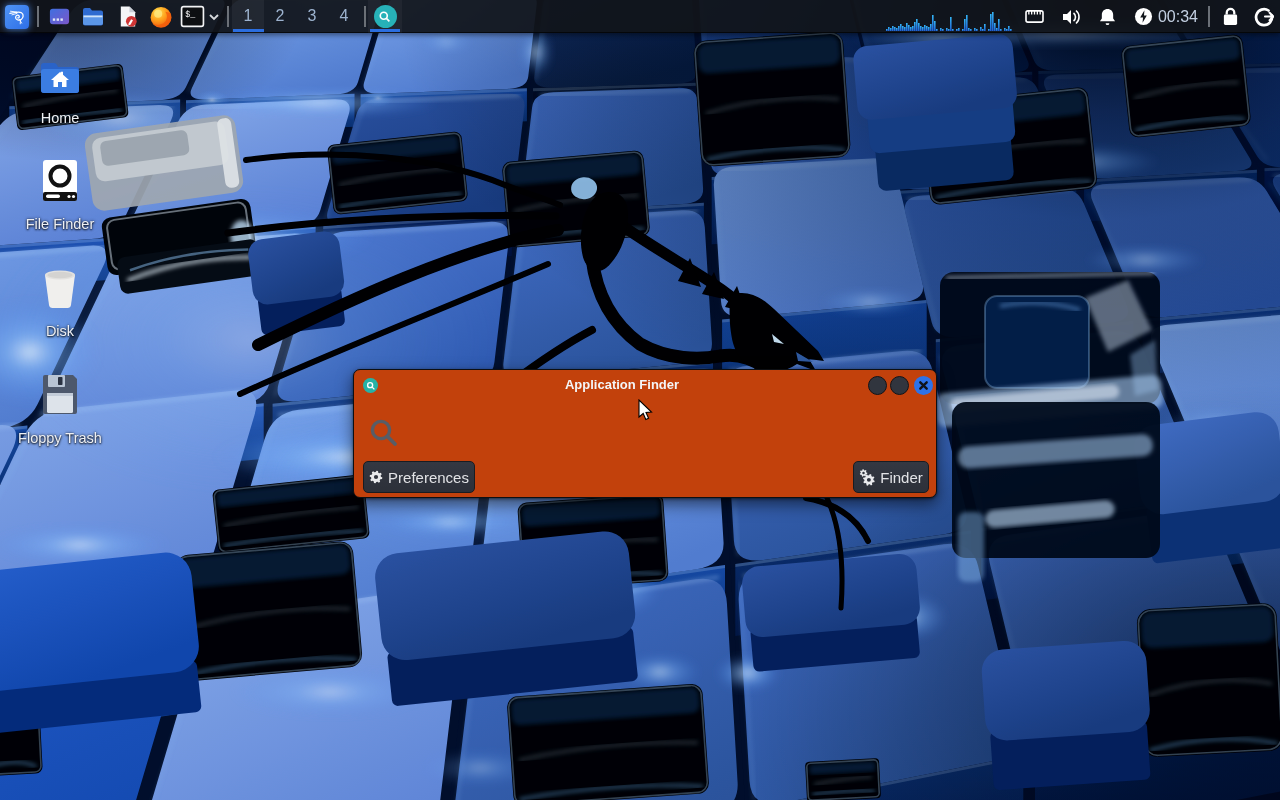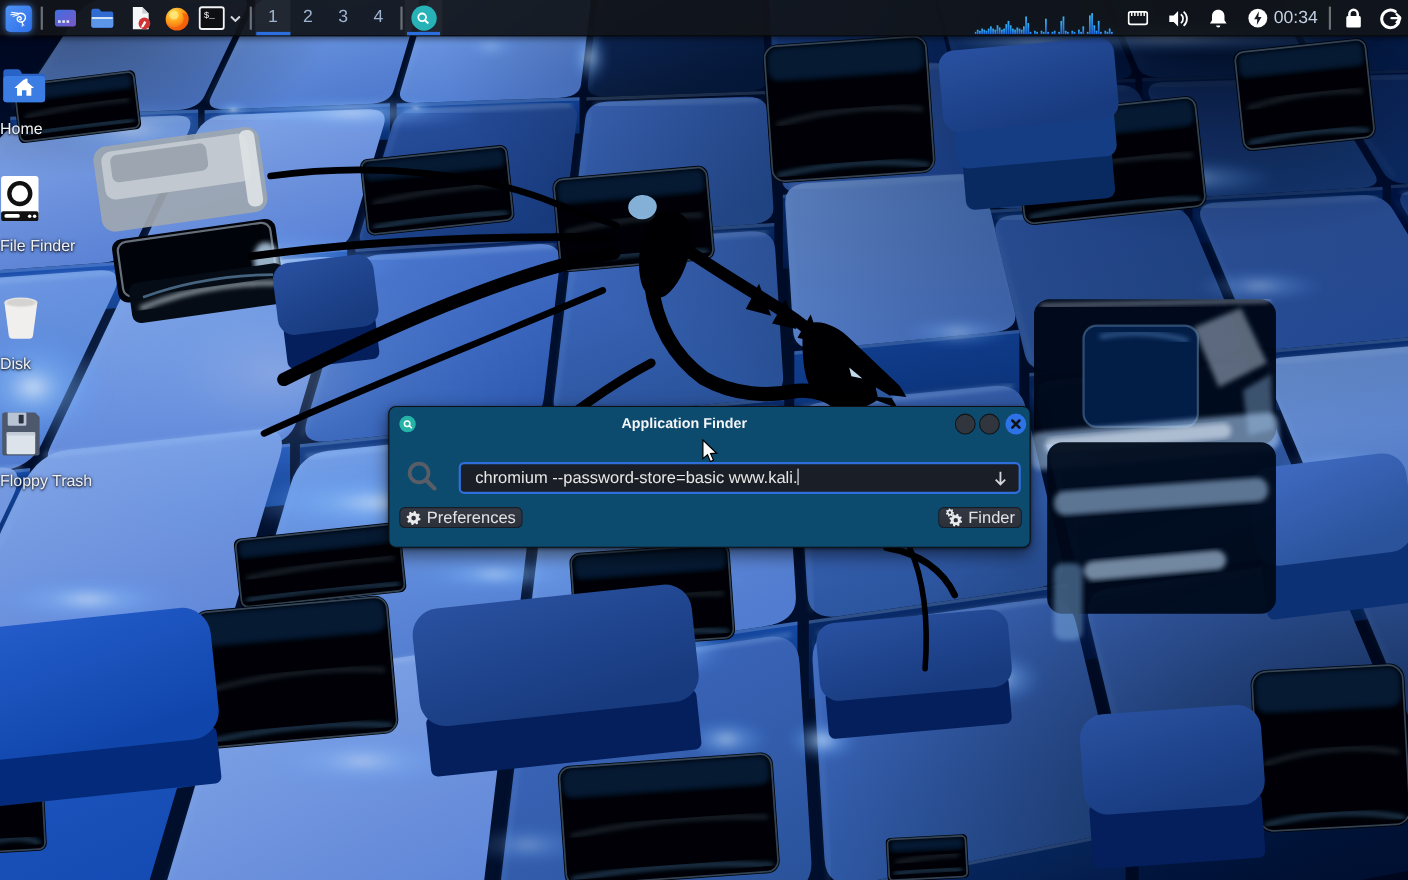--- a/index.html
+++ b/index.html
@@ -11,7 +11,7 @@
 .wsnum{position:absolute;top:0;width:32px;height:33px;color:#9db3cf;font-size:16px;text-align:center;line-height:31px}
 .wsu{position:absolute;top:29px;height:3px;background:#2b6ee0}
 
-.dicon{position:absolute;width:120px;z-index:5}
+.dicon{position:absolute;width:120px;text-align:center;z-index:5}
 .dlabel{color:#eef0f4;font-size:14.5px;text-shadow:0 1px 2px rgba(0,0,0,0.9),0 0 3px rgba(0,0,0,0.7);margin-top:14px}
 
 #dlg{position:absolute;left:353px;top:369px;width:584px;height:129px;background:#0c4a6e;border-radius:7px;z-index:20;

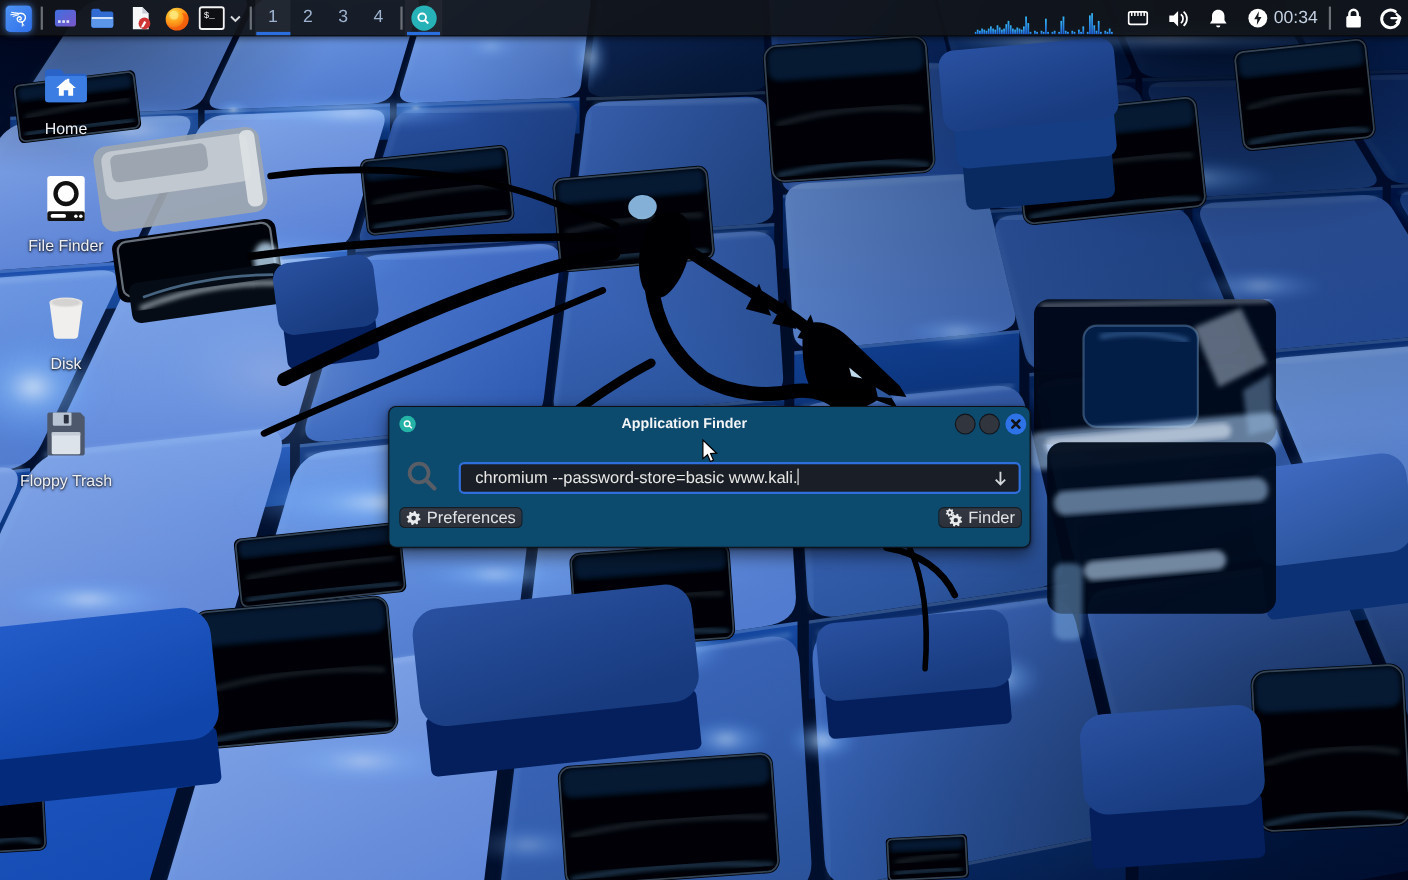--- a/index.html
+++ b/index.html
@@ -14,7 +14,7 @@
 .dicon{position:absolute;width:120px;text-align:center;z-index:5}
 .dlabel{color:#eef0f4;font-size:14.5px;text-shadow:0 1px 2px rgba(0,0,0,0.9),0 0 3px rgba(0,0,0,0.7);margin-top:14px}
 
-#dlg{position:absolute;left:353px;top:369px;width:584px;height:129px;background:#0c4a6e;border-radius:7px;z-index:20;
+#dlg{position:absolute;left:353px;top:369px;width:584px;height:129px;background:#c2410c;border-radius:7px;z-index:20;
  box-shadow:0 6px 16px rgba(0,0,0,0.55),0 1px 3px rgba(0,0,0,0.5);border:1px solid #0d0f13}
 #dtitle{position:absolute;left:0;top:0;right:46px;height:31px;text-align:center;color:#f4f5f7;font-weight:bold;font-size:13px;line-height:30px}
 #dico{position:absolute;left:9px;top:8px;width:15px;height:15px;border-radius:50%;background:#25b3a7;display:flex;align-items:center;justify-content:center}

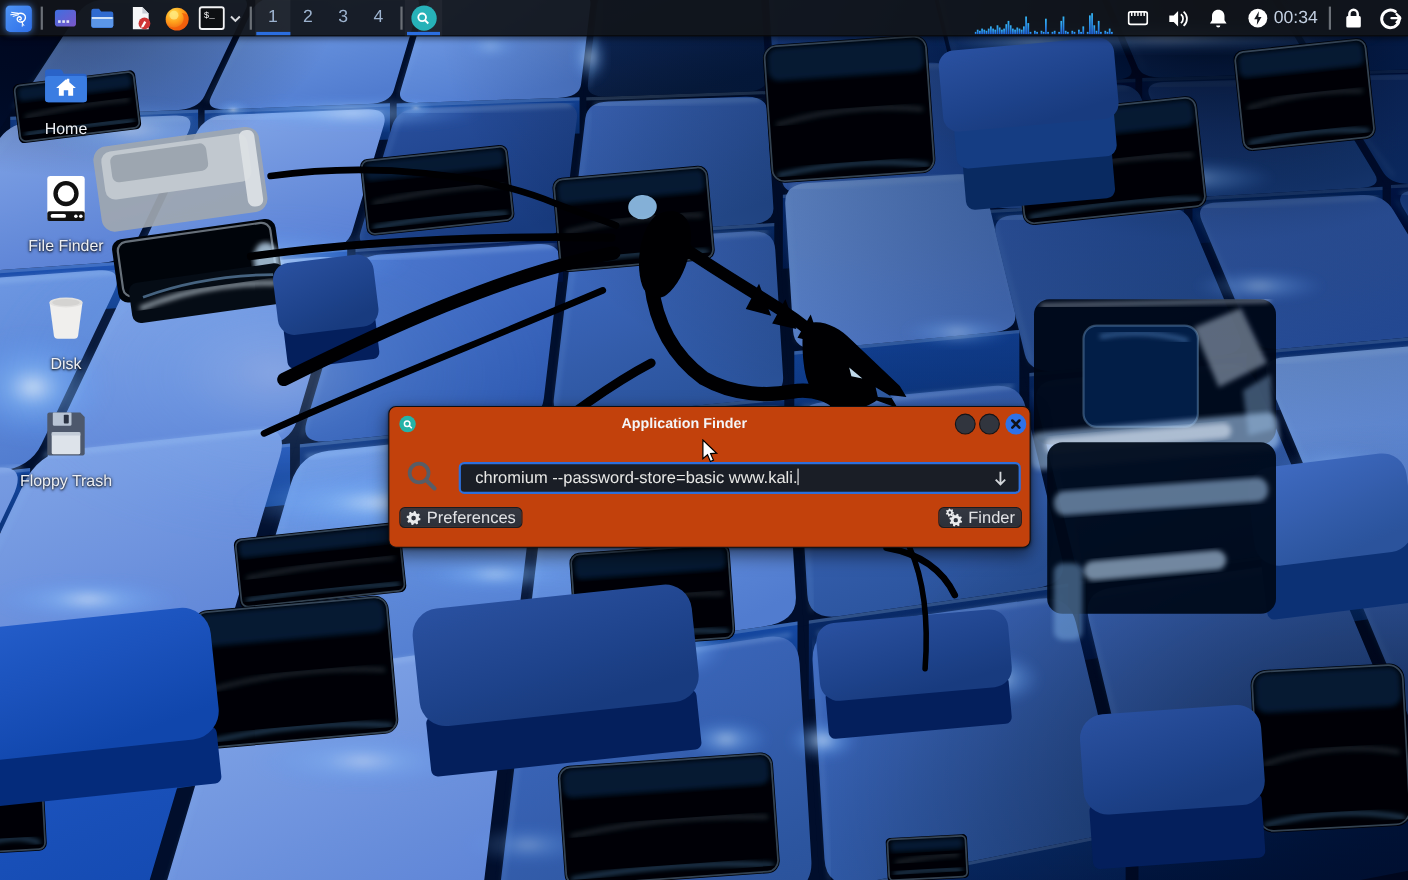--- a/index.html
+++ b/index.html
@@ -799,11 +799,6 @@
       <circle cx="13" cy="13" r="8.6" stroke="#585d66" stroke-width="3.4" fill="none"></circle>
       <path d="M19.5,19.5 L27,27" stroke="#585d66" stroke-width="3.8" stroke-linecap="round"></path>
     </svg>
- <div id="inputbox">chromium --password-store=basic www.kali.<span id="caret"></span>
-   <svg style="position:absolute;right:9px;top:5px" width="15" height="16" viewBox="0 0 16 16">
-        <path d="M8,1.5 L8,13 M3.4,9 L8,13.8 L12.6,9" stroke="#d3d6da" stroke-width="1.8" fill="none"></path>
-      </svg>
- </div>
  <div class="dbtn" style="left:9px;top:91px;width:112px">
       <svg width="14" height="14" viewBox="0 0 16 16">
         <path d="M15.28,8.54 L14.92,10.34 L13.00,10.52 L12.22,11.69 L12.76,13.53 L11.24,14.54 L9.75,13.32 L8.38,13.59 L7.46,15.28 L5.66,14.92 L5.48,13.00 L4.31,12.22 L2.47,12.76 L1.46,11.24 L2.68,9.75 L2.41,8.38 L0.72,7.46 L1.08,5.66 L3.00,5.48 L3.78,4.31 L3.24,2.47 L4.76,1.46 L6.25,2.68 L7.62,2.41 L8.54,0.72 L10.34,1.08 L10.52,3.00 L11.69,3.78 L13.53,3.24 L14.54,4.76 L13.32,6.25 L13.59,7.62 Z M10.40,8.00 A2.4,2.4 0 1 0 5.60,8.00 A2.4,2.4 0 1 0 10.40,8.00 Z" fill="#e9eaec" fill-rule="evenodd"></path>

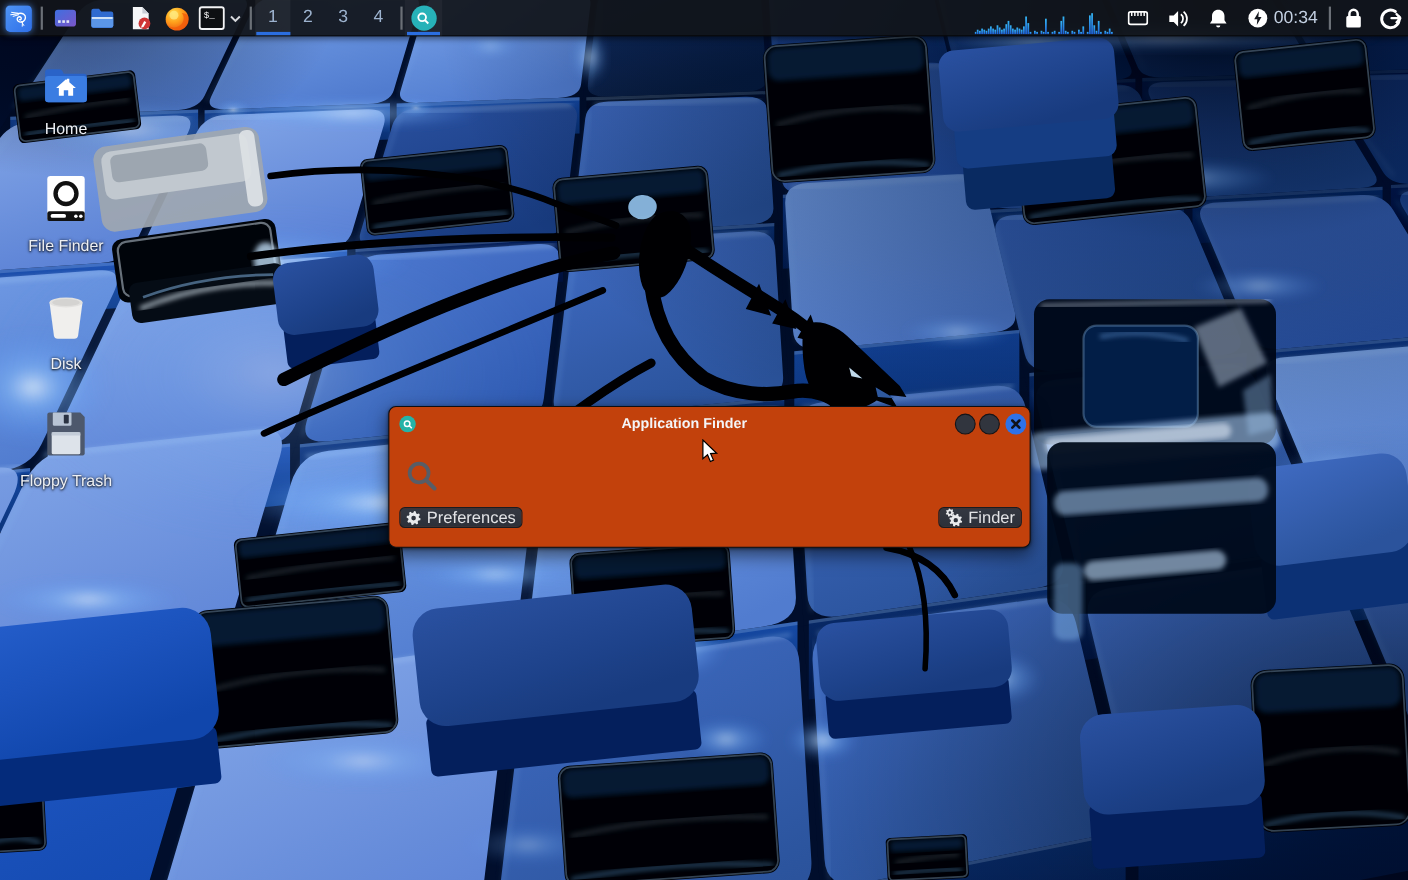--- a/index.html
+++ b/index.html
@@ -21,7 +21,7 @@
 .wbtn{position:absolute;top:376px;width:19px;height:19px;border-radius:50%;z-index:21}
 #inputbox{position:absolute;left:63px;top:50px;width:511px;height:29px;background:#1a1e26;border:2px solid #2e6fdb;border-radius:5px;color:#e8e8e6;font-size:15px;line-height:25px;padding-left:13px;white-space:nowrap}
 #caret{display:inline-block;width:1px;height:15px;background:#f0f0ee;vertical-align:-2px}
-.dbtn{position:absolute;height:19px;background:linear-gradient(#343842,#2c3039);border:1px solid #191c22;border-radius:5px;color:#e2e3e6;font-size:15px;display:flex;align-items:center;justify-content:center;gap:5px}
+.dbtn{position:absolute;height:32px;background:linear-gradient(#343842,#2c3039);border:1px solid #191c22;border-radius:5px;color:#e2e3e6;font-size:15px;display:flex;align-items:center;justify-content:center;gap:5px}
 </style></head><body>
 <div id="wall"><svg width="1280" height="800" viewBox="0 0 1280 800" xmlns="http://www.w3.org/2000/svg">
 <defs>

